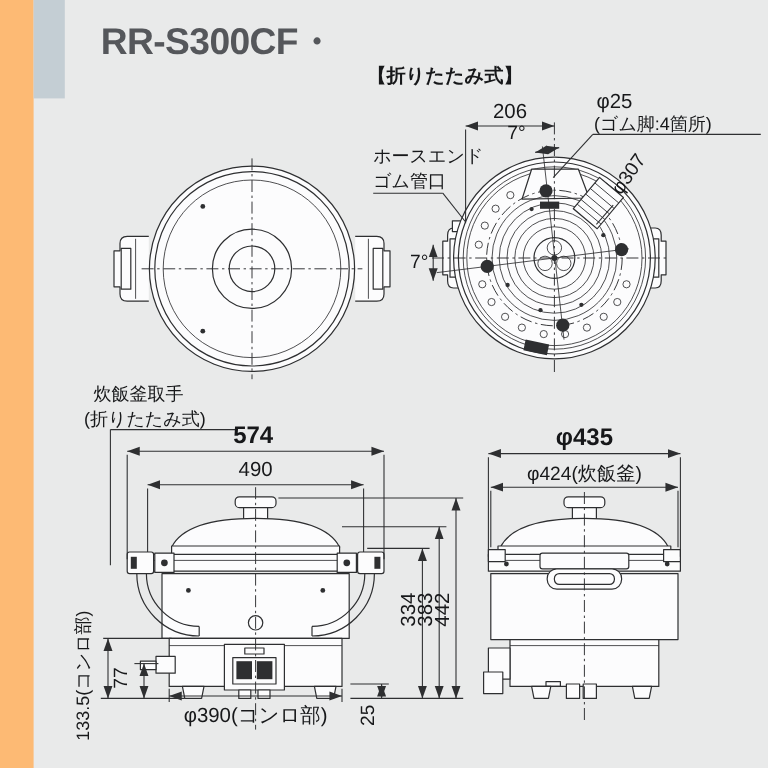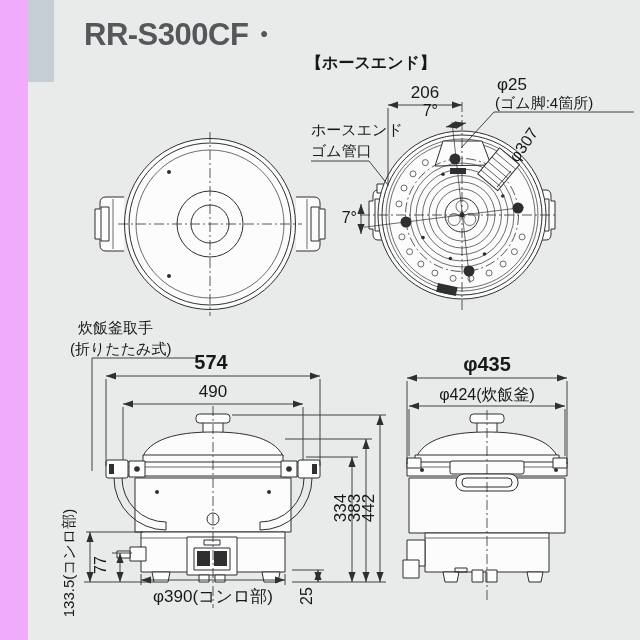--- a/index.html
+++ b/index.html
@@ -3,7 +3,7 @@
 <meta charset="utf-8">
 <style>
   html,body{margin:0;padding:0;}
-  #stage{position:relative;width:640px;height:640px;background:#f0abfc;overflow:hidden;
+  #stage{position:relative;width:640px;height:640px;background:#fdba74;overflow:hidden;
          font-family:"Liberation Sans","DejaVu Sans",sans-serif;}
   #panel{position:absolute;left:28px;top:0;width:612px;height:640px;background:#e9eaea;}
   #accent{position:absolute;left:28px;top:0;width:26px;height:82px;background:#c4ced4;}

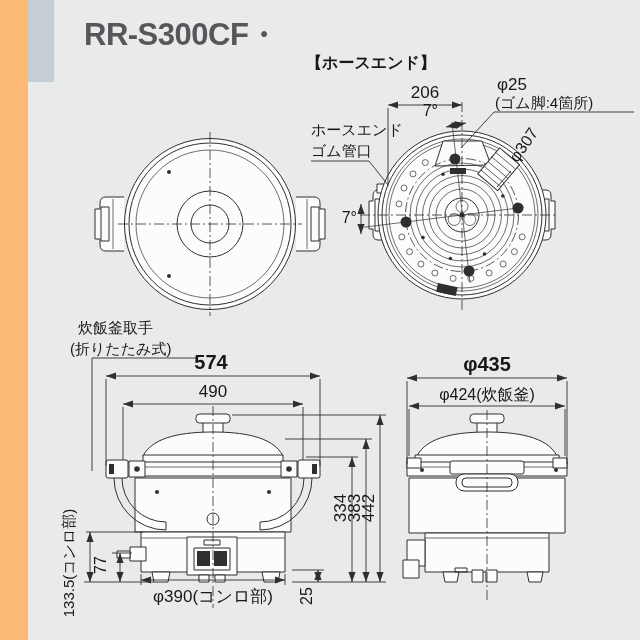--- a/index.html
+++ b/index.html
@@ -34,7 +34,7 @@
     <div>RR-S300CF・</div>
   </div>
 
-  <div id="seclabel">【ホースエンド】</div>
+  <div id="seclabel">【折りたたみ式】</div>
 
   <svg width="640" height="640" viewBox="0 0 640 640">
     <defs>

